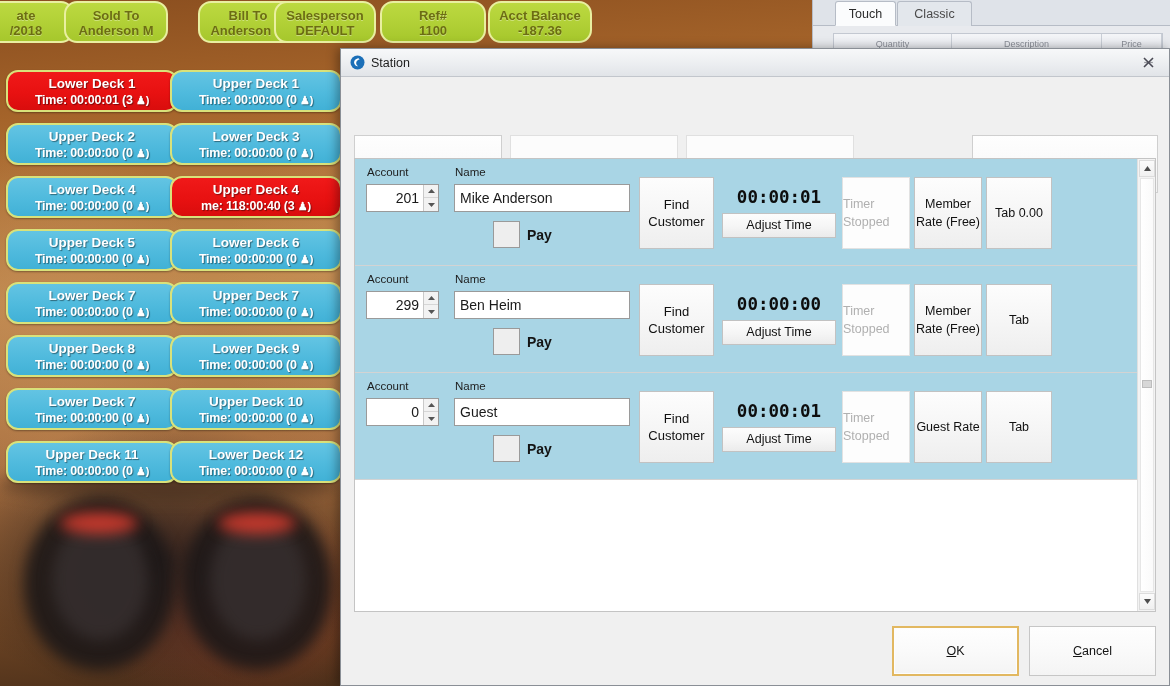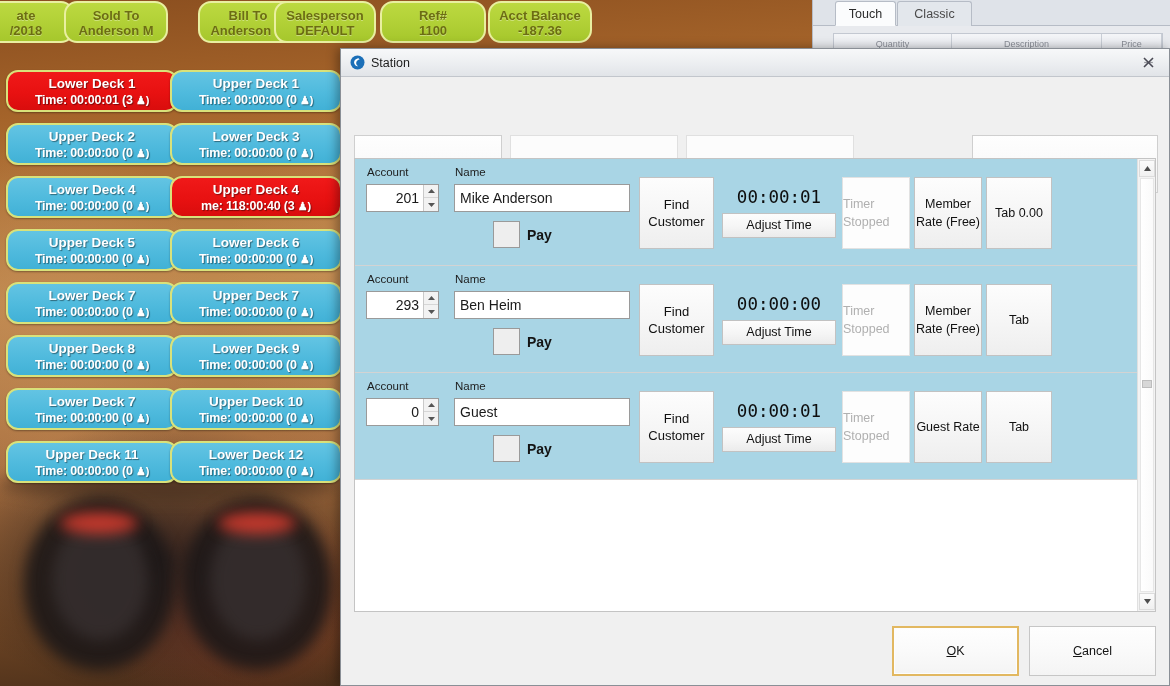--- a/index.html
+++ b/index.html
@@ -191,7 +191,7 @@
   .timer-val {
     position: absolute; left: 0; top: 28px; width: 118px; text-align: center;
     font-family: "DejaVu Sans Mono", monospace;
-    font-size: 17.5px; font-weight: normal; color: #0d0d0d; letter-spacing: 0px;
+    font-size: 17.5px; font-weight: bold; color: #0d0d0d; letter-spacing: 0px;
   }
   .btn-adjust {
     position: absolute; left: 2px; top: 54px; width: 114px; height: 25px;

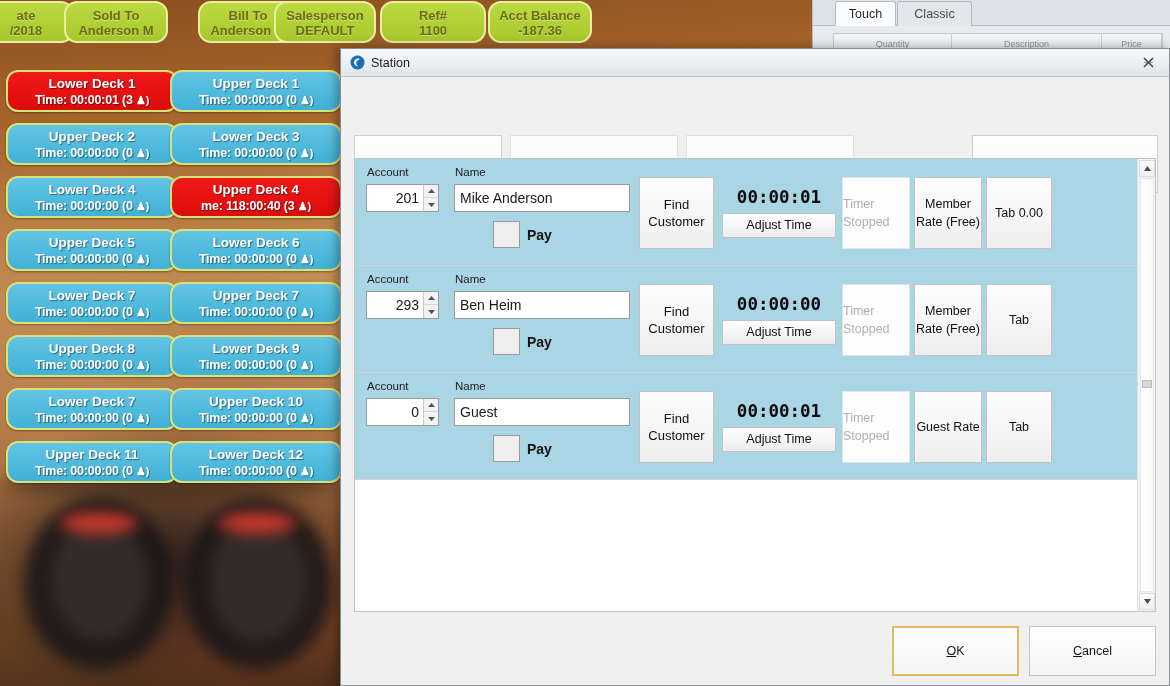--- a/index.html
+++ b/index.html
@@ -389,7 +389,7 @@
                 <span class="lbl lbl-account">Account</span>
                 <span class="lbl lbl-name">Name</span>
                 <div class="spinner">
-                  <span class="val">293</span>
+                  <span class="val">299</span>
                   <span class="spin-arrows">
                     <div>
                       <svg width="7" height="4" viewBox="0 0 7 4">

